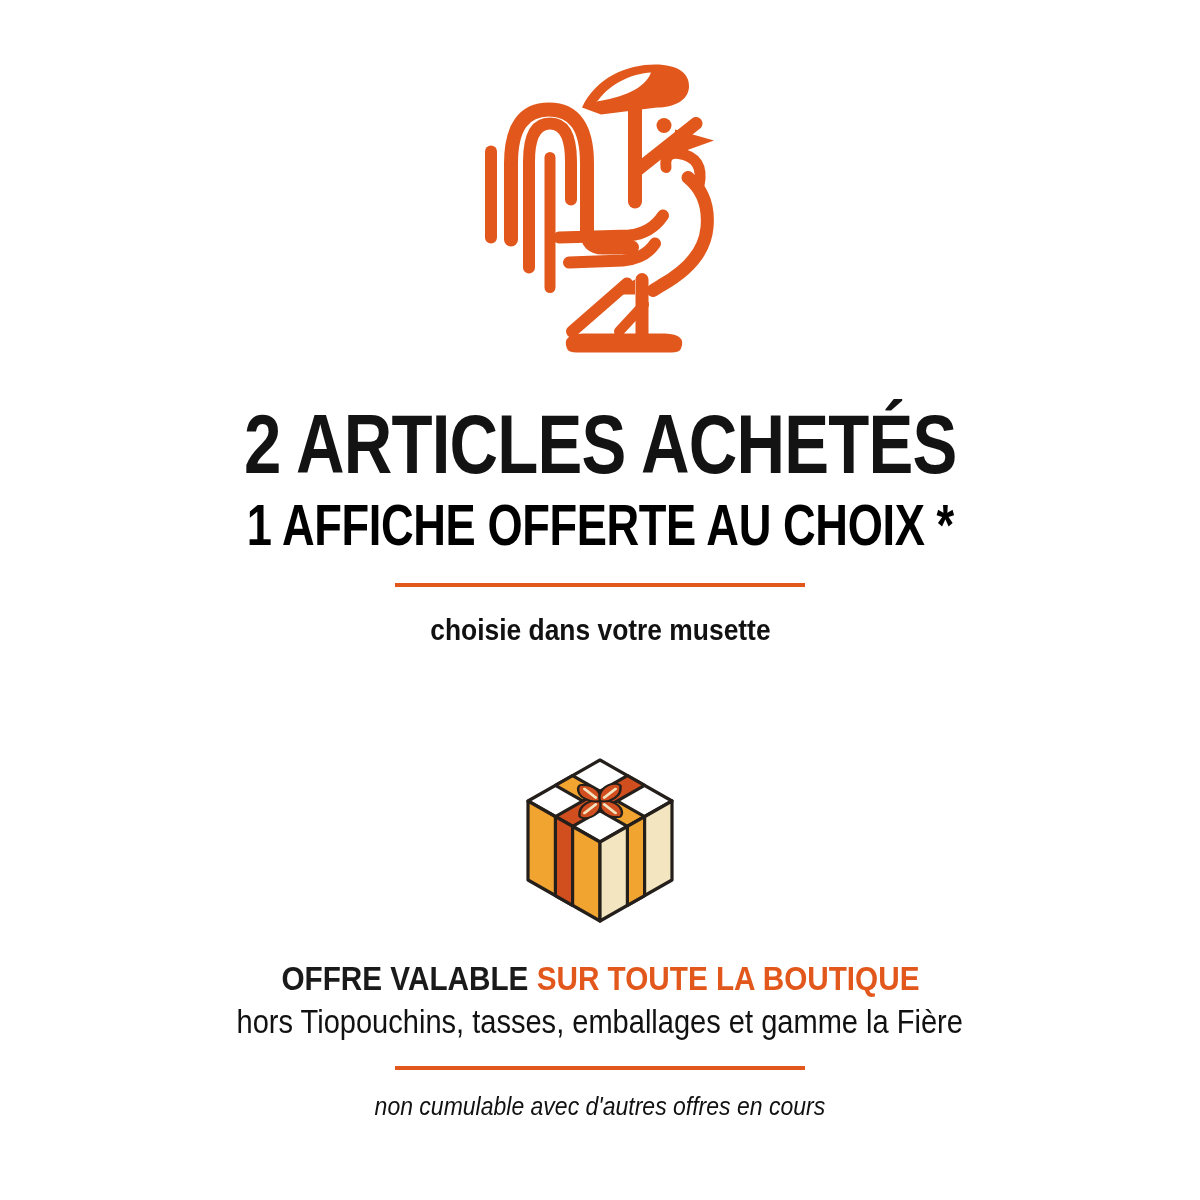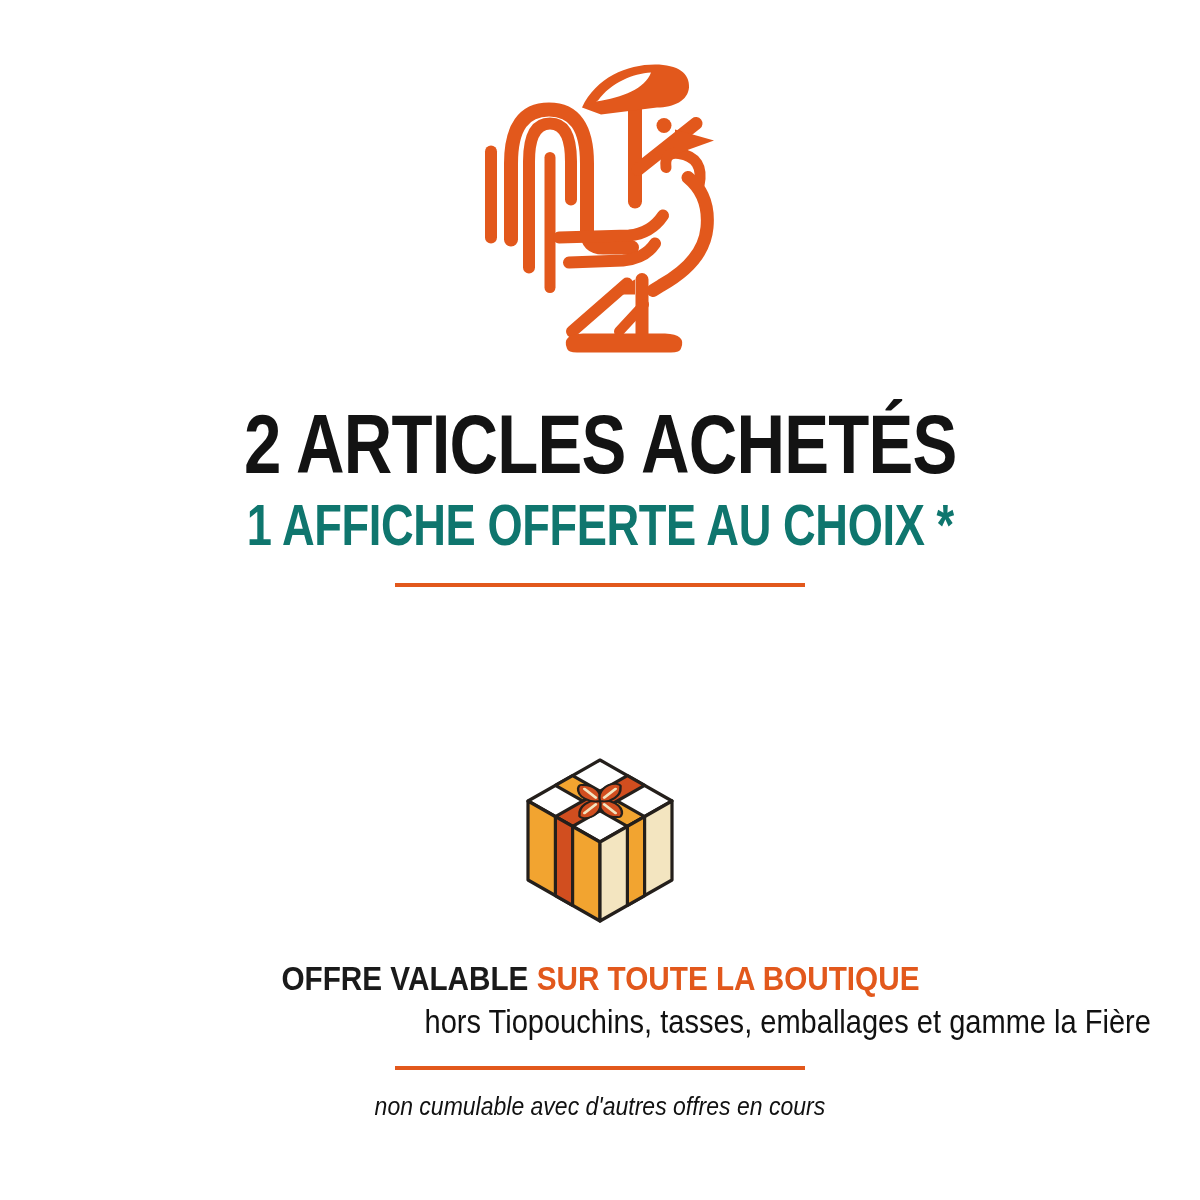--- a/index.html
+++ b/index.html
@@ -10,7 +10,7 @@
 
   .h1{top:402px;font-size:84px;font-weight:800;line-height:1;letter-spacing:-1px;color:#131313;}
   .h1 .cond{transform:scaleX(0.80);}
-  .h2{top:496px;font-size:58px;font-weight:800;line-height:1;letter-spacing:-0.5px;color:#0f766e;}
+  .h2{top:496px;font-size:58px;font-weight:800;line-height:1;letter-spacing:-0.5px;color:#000000;}
   .h2 .cond{transform:scaleX(0.78);}
 
   .divider{position:absolute;left:395px;width:410px;height:4px;background:#e2581c;}

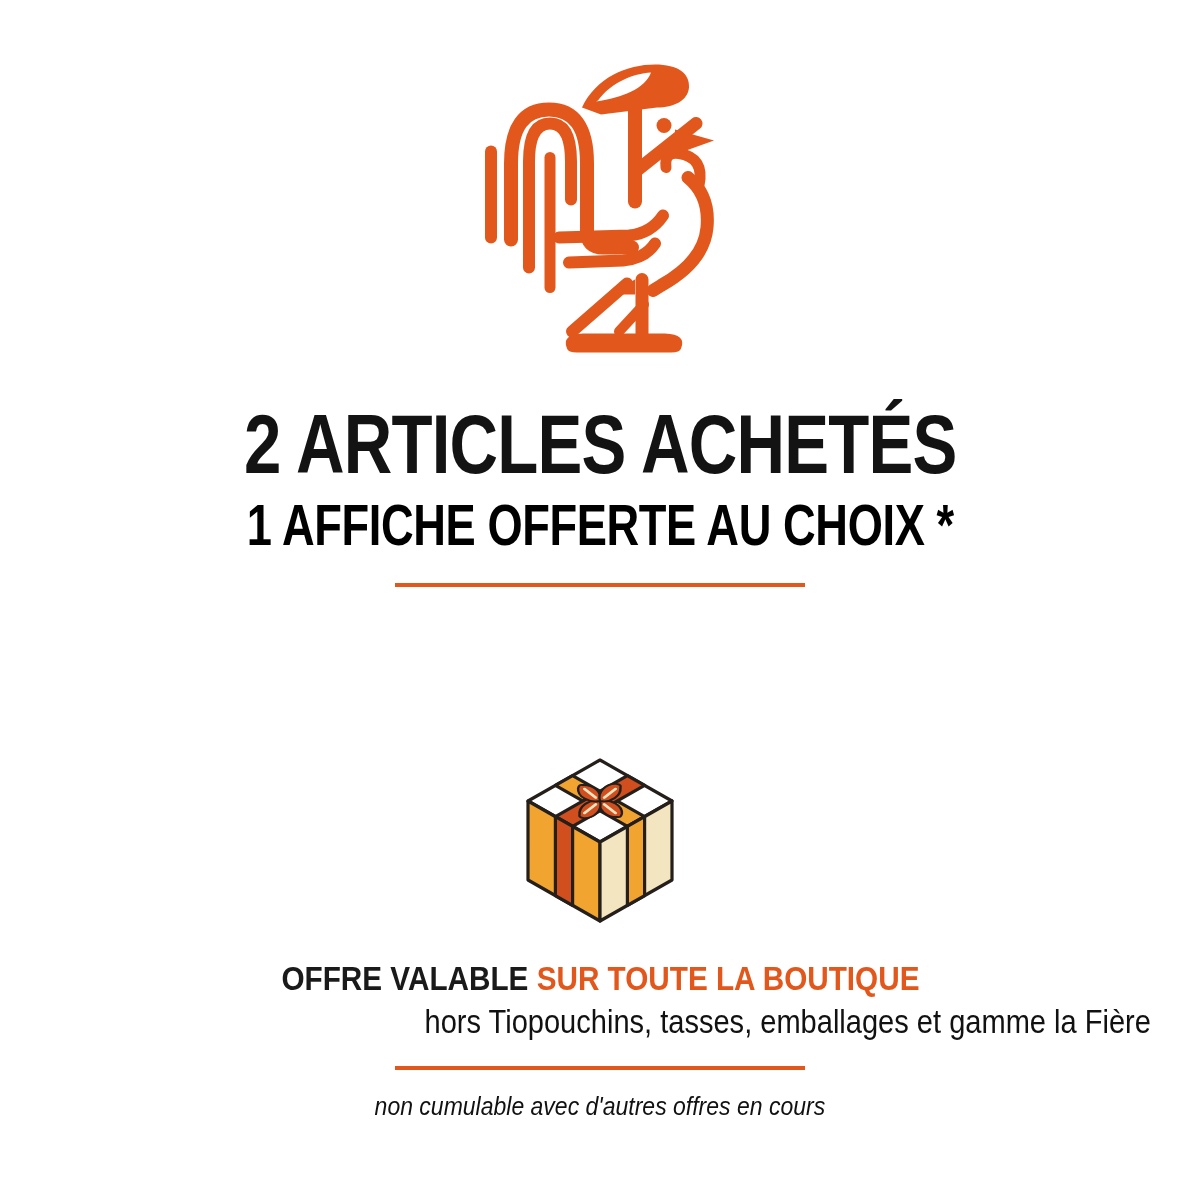--- a/index.html
+++ b/index.html
@@ -83,6 +83,9 @@
 <div class="divider divider1"></div>
 
 <div class="abs terms">
+  <div>
+    <span class="cond">choisie dans votre musette</span>
+  </div>
 </div>
 
 <svg class="gift" viewBox="0 0 152 168" aria-hidden="true">

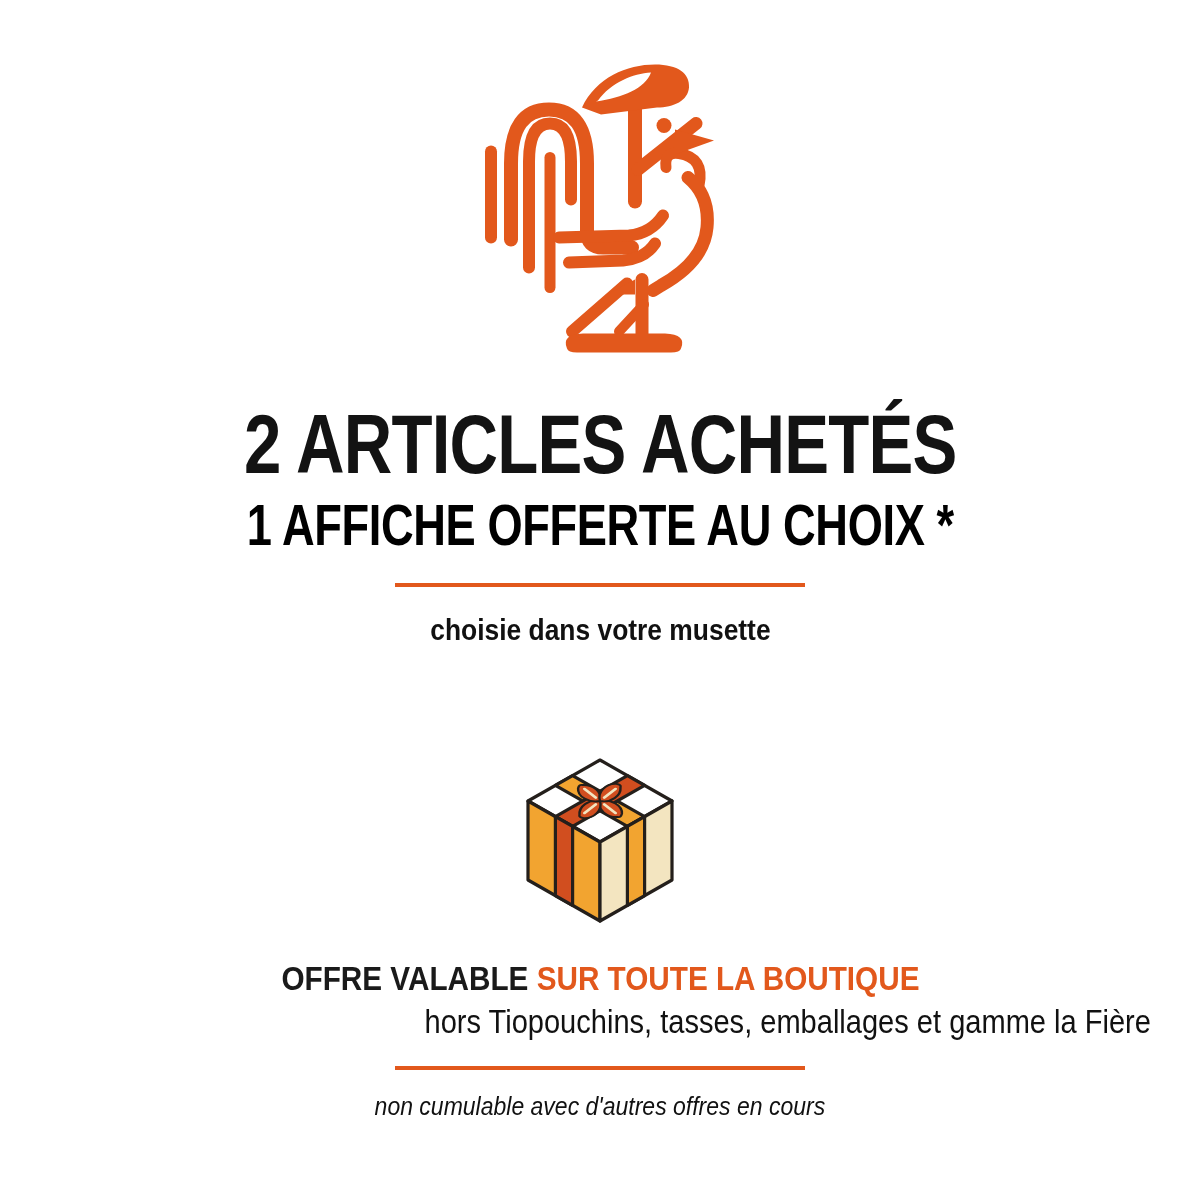--- a/index.html
+++ b/index.html
@@ -23,7 +23,7 @@
 
   .validity{top:960px;font-size:33px;font-weight:700;line-height:38px;color:#1a1a1a;}
   .validity .cond{transform:scaleX(0.90);}
-  .exclusions{top:1002px;font-size:33px;font-weight:400;line-height:40px;color:#111111;text-align:right;}
+  .exclusions{top:1002px;font-size:33px;font-weight:400;line-height:40px;color:#111111;}
   .exclusions .cond{transform:scaleX(0.88);}
   .footnote{top:1086px;font-size:25px;font-style:italic;font-weight:400;line-height:40px;color:#111111;}
   .footnote .cond{transform:scaleX(0.92);}

